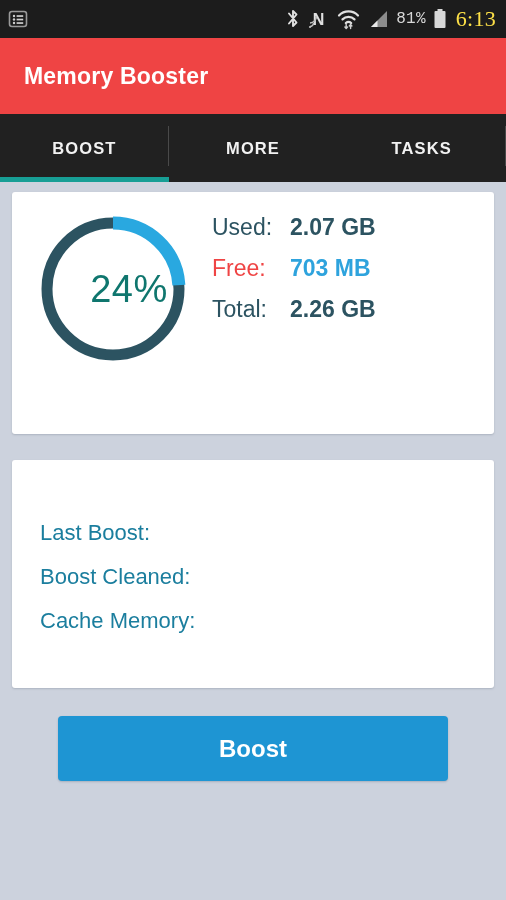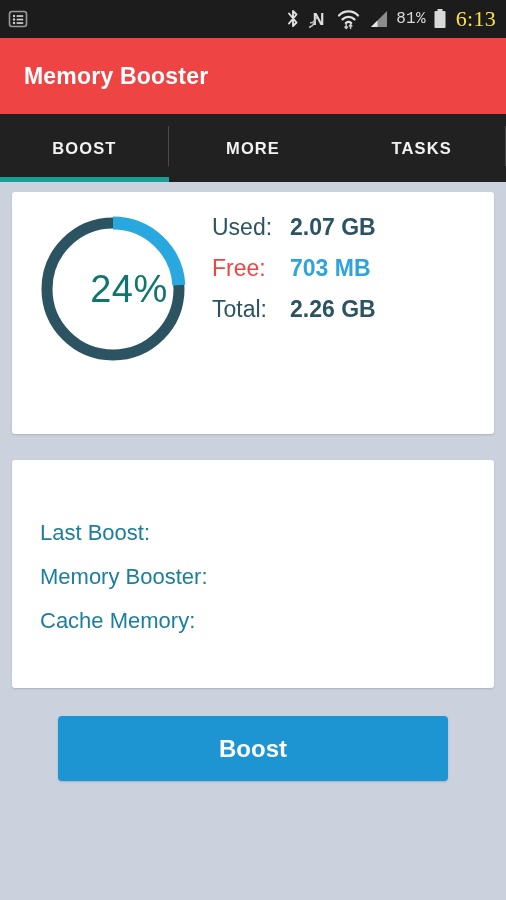--- a/index.html
+++ b/index.html
@@ -223,7 +223,7 @@
         <span class="hist-val"></span>
       </div>
       <div class="hist-row">
-        <span class="hist-key">Memory Booster:</span>
+        <span class="hist-key">Boost Cleaned:</span>
         <span class="hist-val"></span>
       </div>
       <div class="hist-row">

